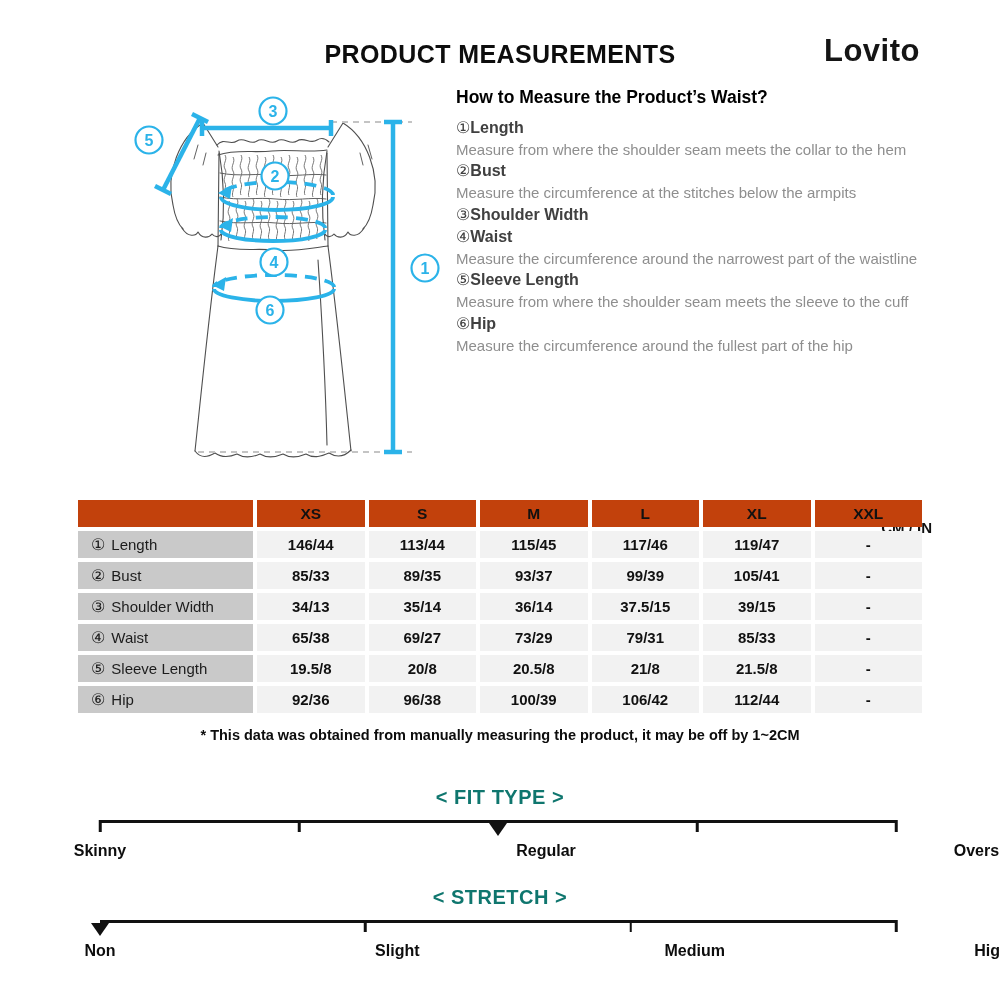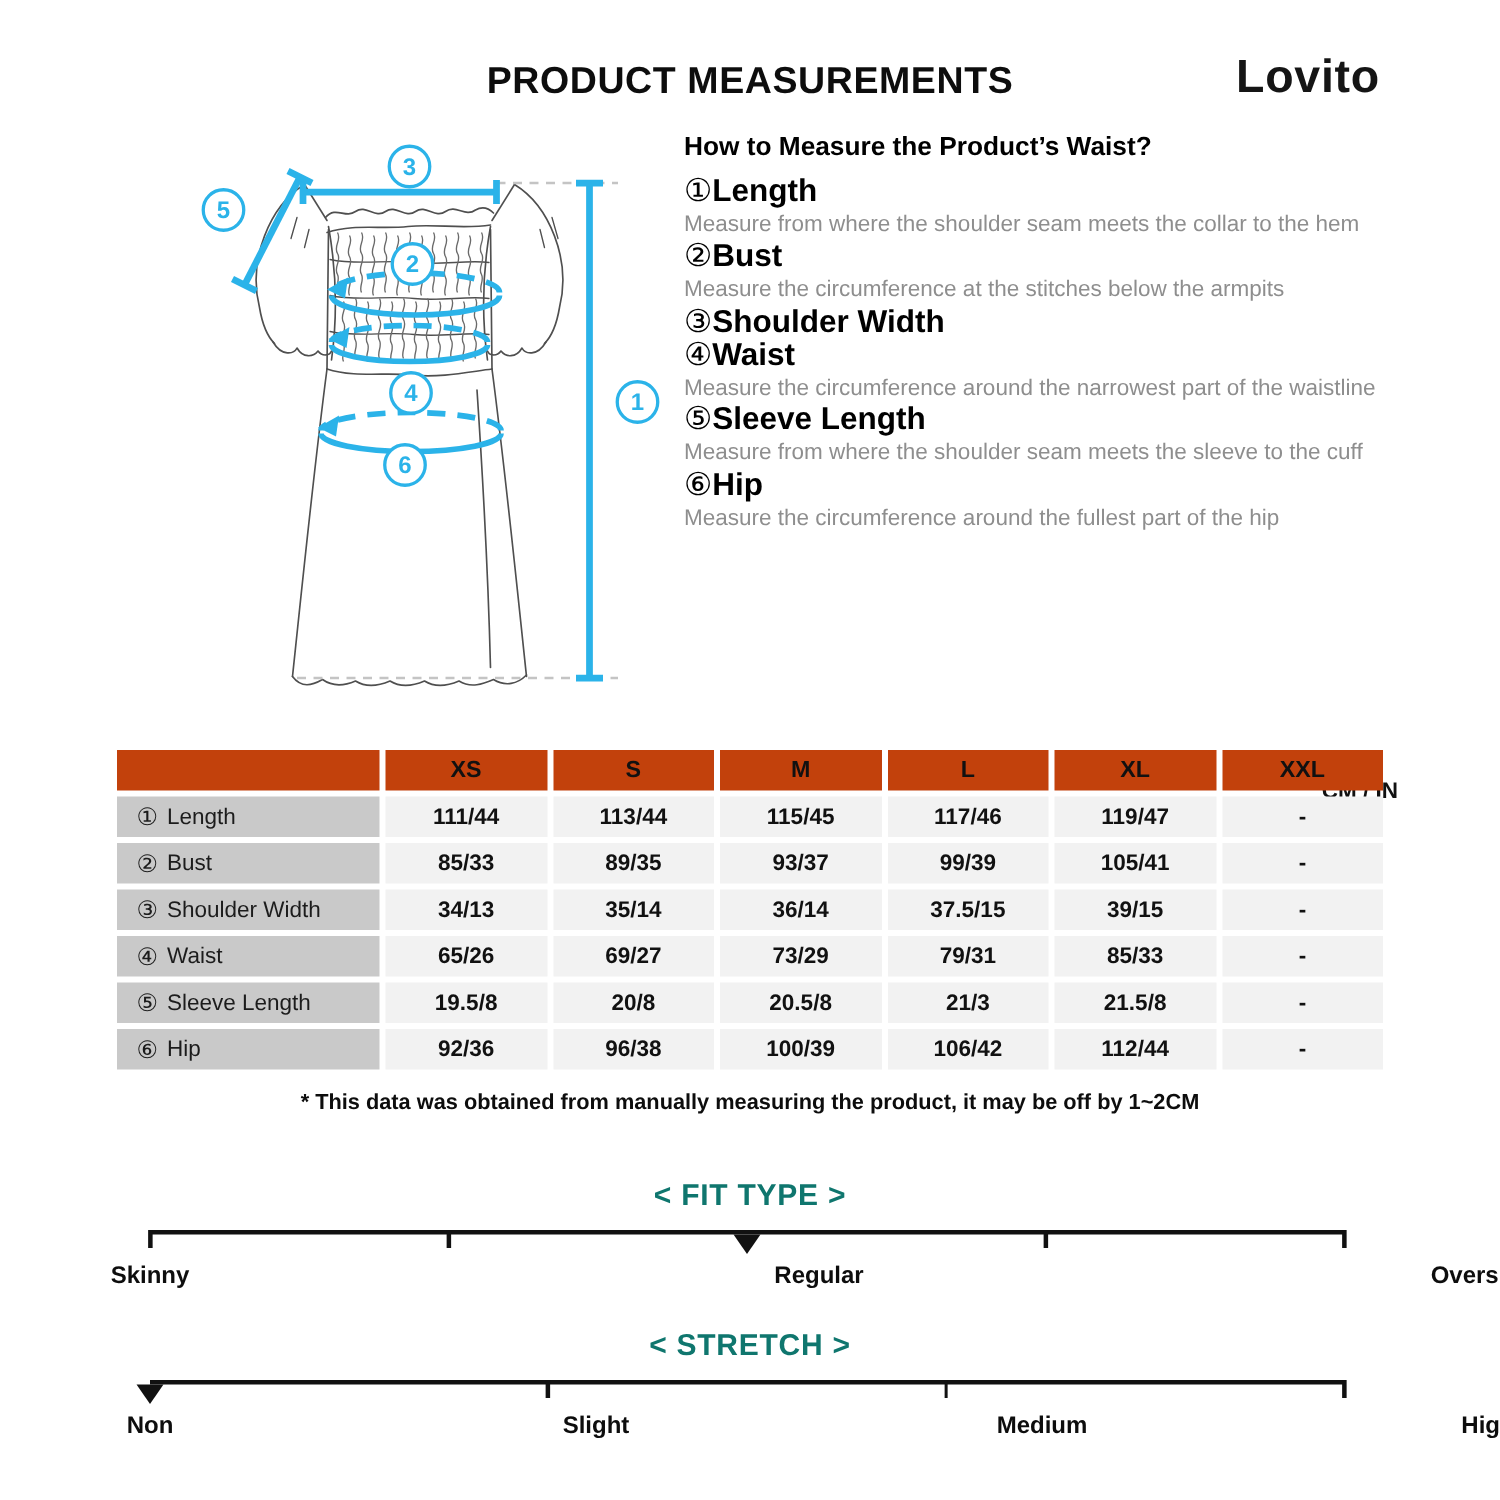--- a/index.html
+++ b/index.html
@@ -18,7 +18,7 @@
   
   .guide{position:absolute;left:456px;top:86px;width:478px;}
   .guide-heading{font-size:17.5px;font-weight:700;margin:0 0 7px 0;line-height:1.35;color:#000;}
-  .gi-title{font-size:21px;font-weight:700;line-height:22px;color:#000000;}
+  .gi-title{font-size:16px;font-weight:700;line-height:22px;color:#404040;}
   .gi-title .gnum{font-weight:400;}
   .gi-desc{font-size:15px;line-height:21.5px;color:#8e8e8e;margin:0;}
 

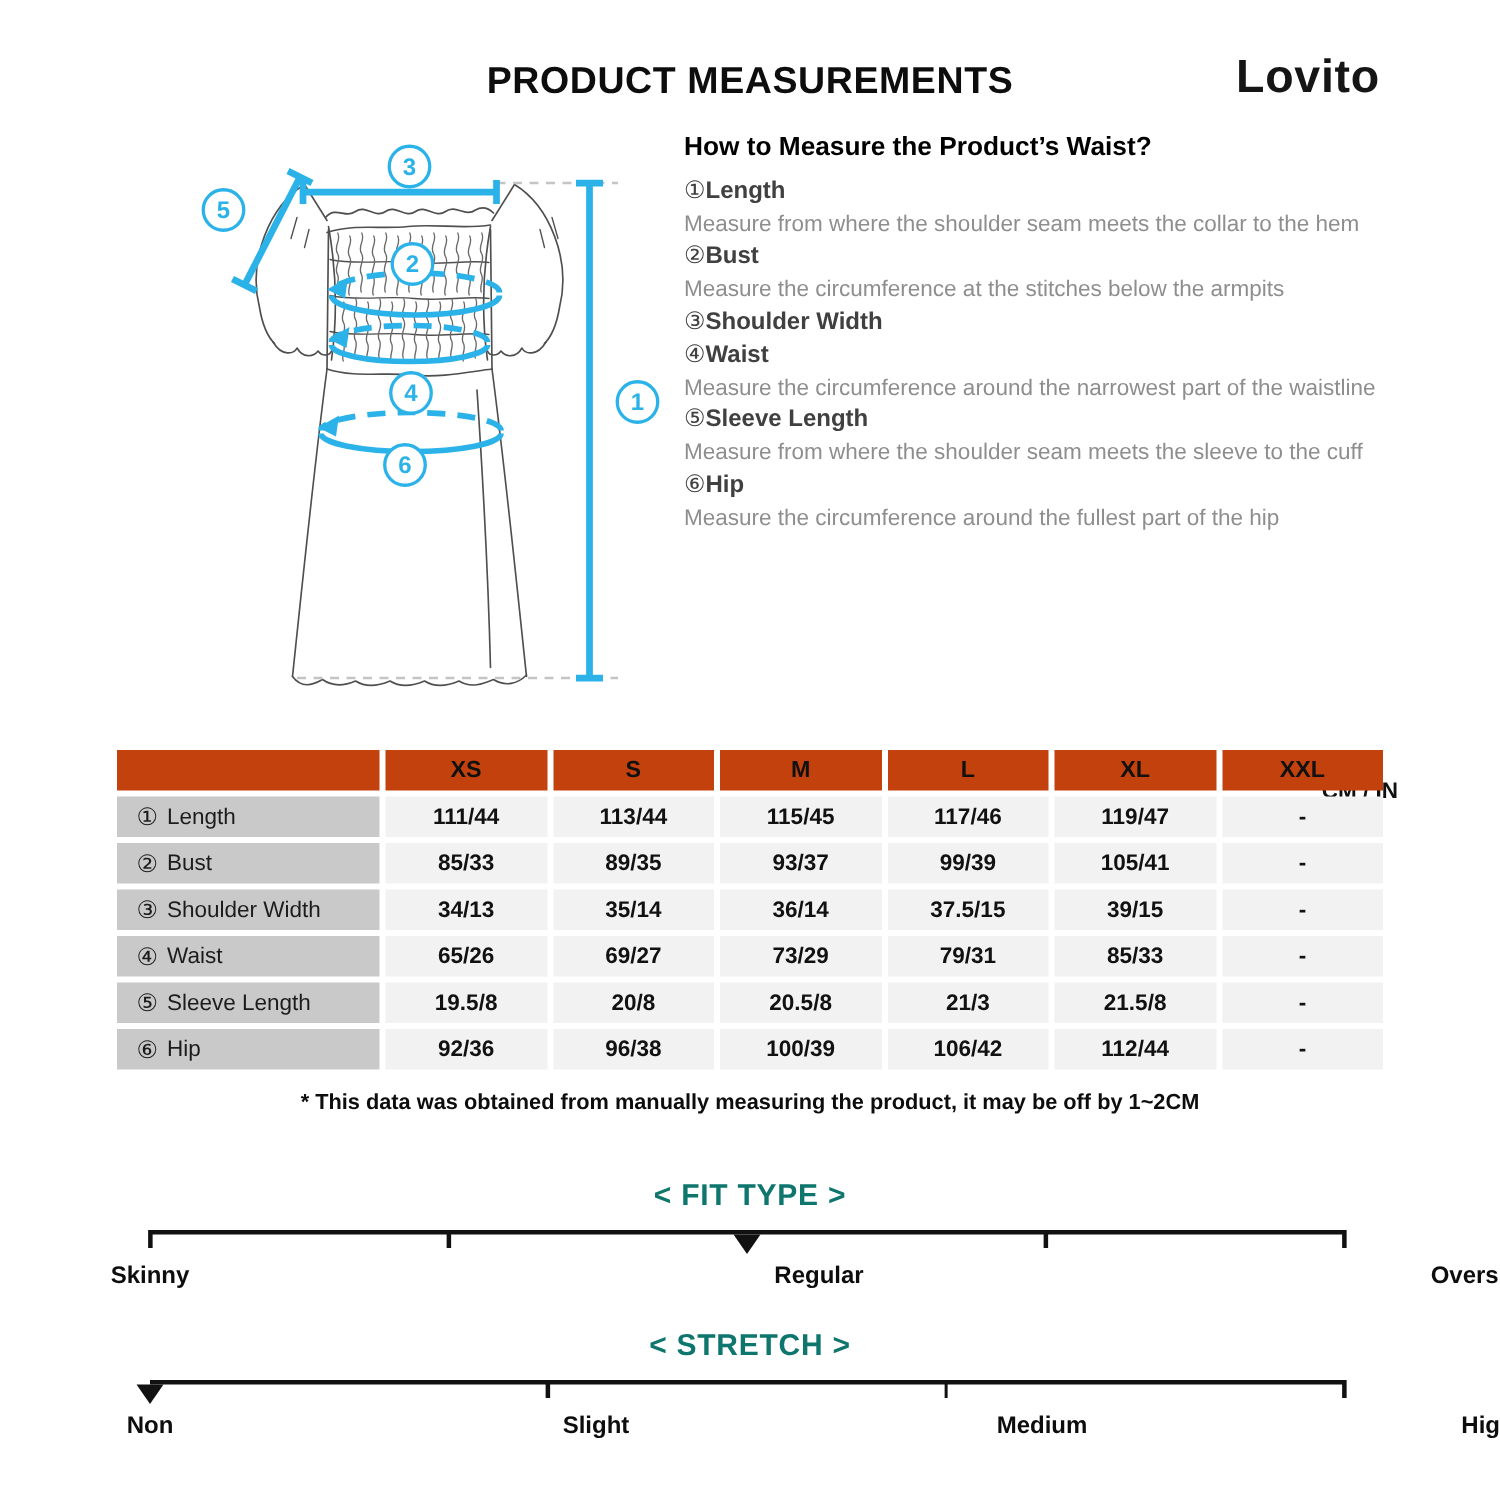--- a/index.html
+++ b/index.html
@@ -196,7 +196,7 @@
         <span class="num">①</span>
         <span>Length</span>
       </div>
-    <div class="cell vcell">111/44</div>
+    <div class="cell vcell">146/44</div>
     <div class="cell vcell">113/44</div>
     <div class="cell vcell">115/45</div>
     <div class="cell vcell">117/46</div>

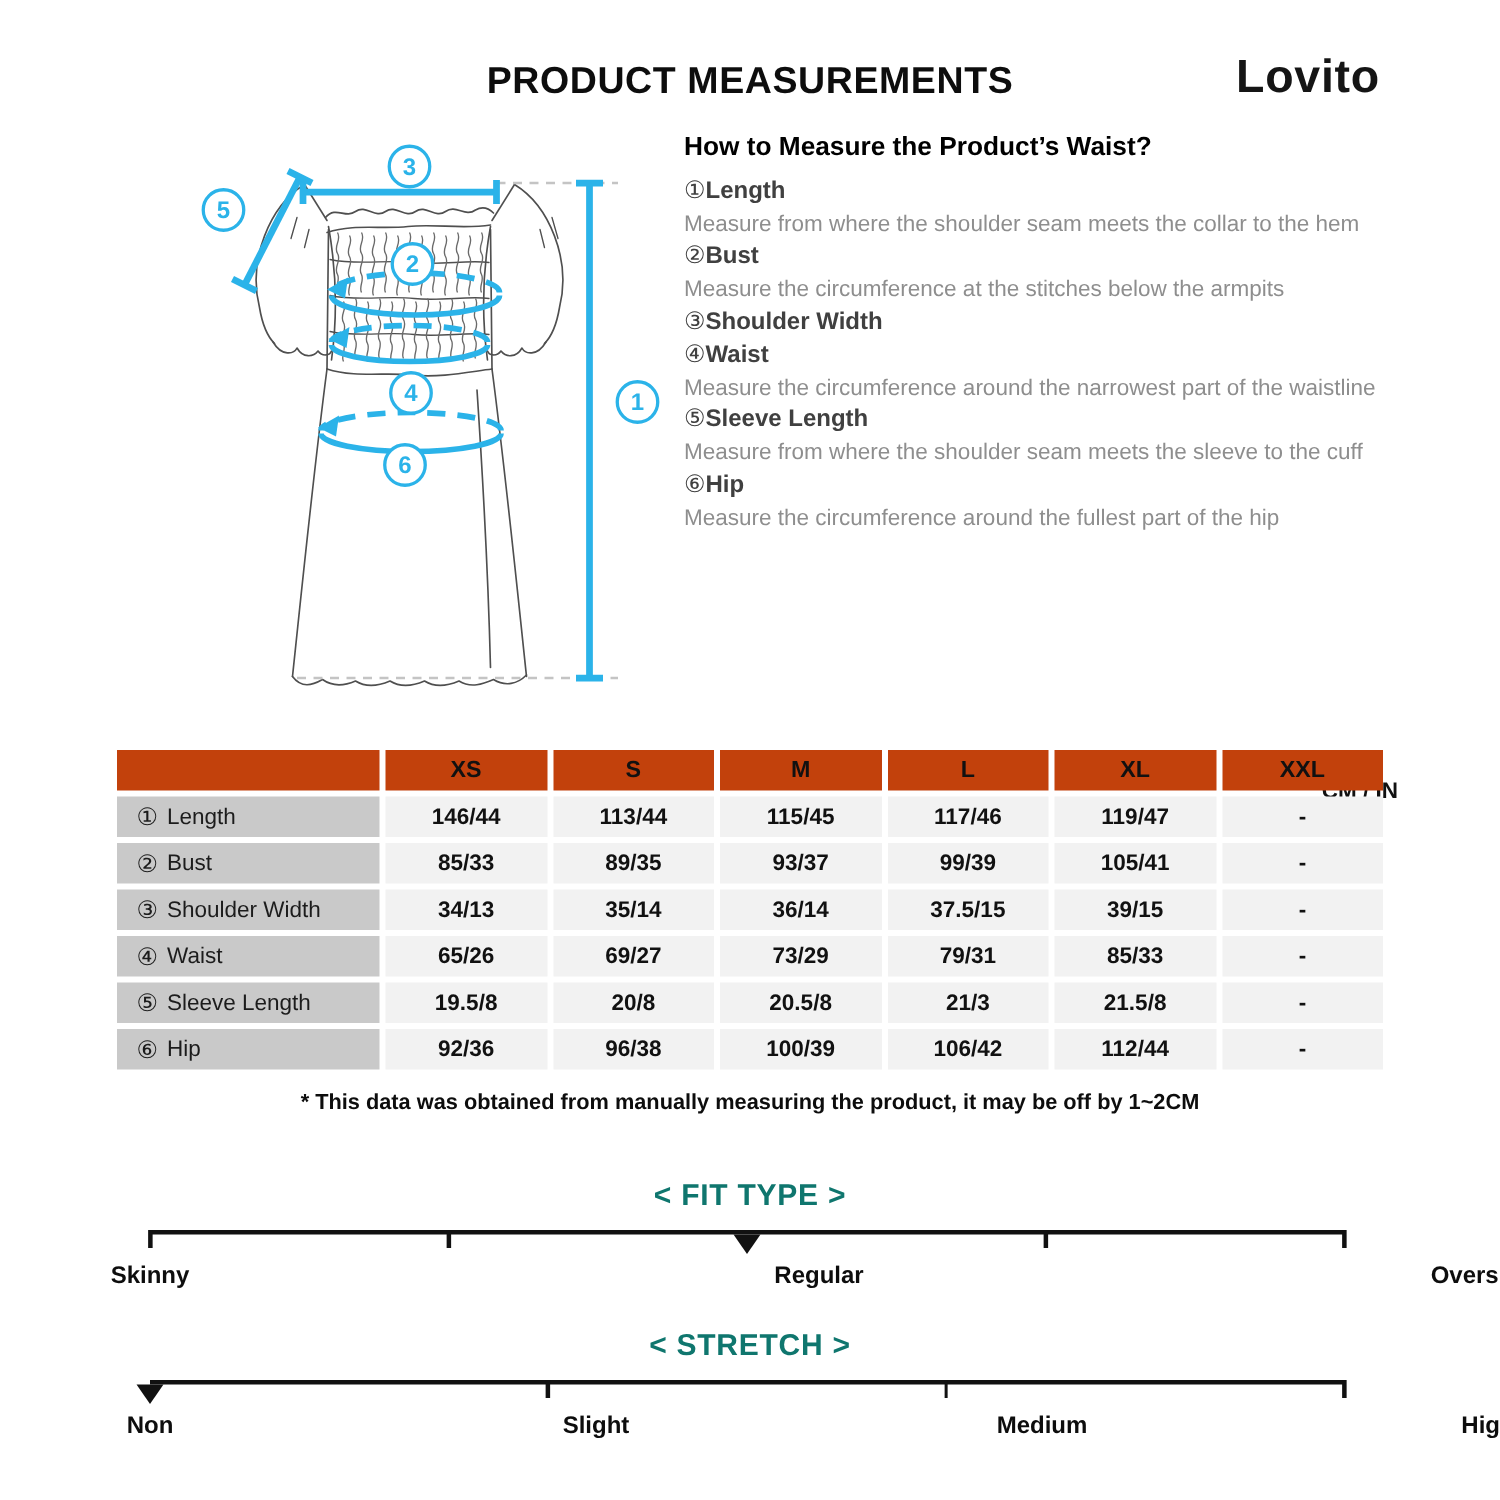--- a/index.html
+++ b/index.html
@@ -229,7 +229,7 @@
         <span class="num">④</span>
         <span>Waist</span>
       </div>
-    <div class="cell vcell">65/26</div>
+    <div class="cell vcell">65/38</div>
     <div class="cell vcell">69/27</div>
     <div class="cell vcell">73/29</div>
     <div class="cell vcell">79/31</div>

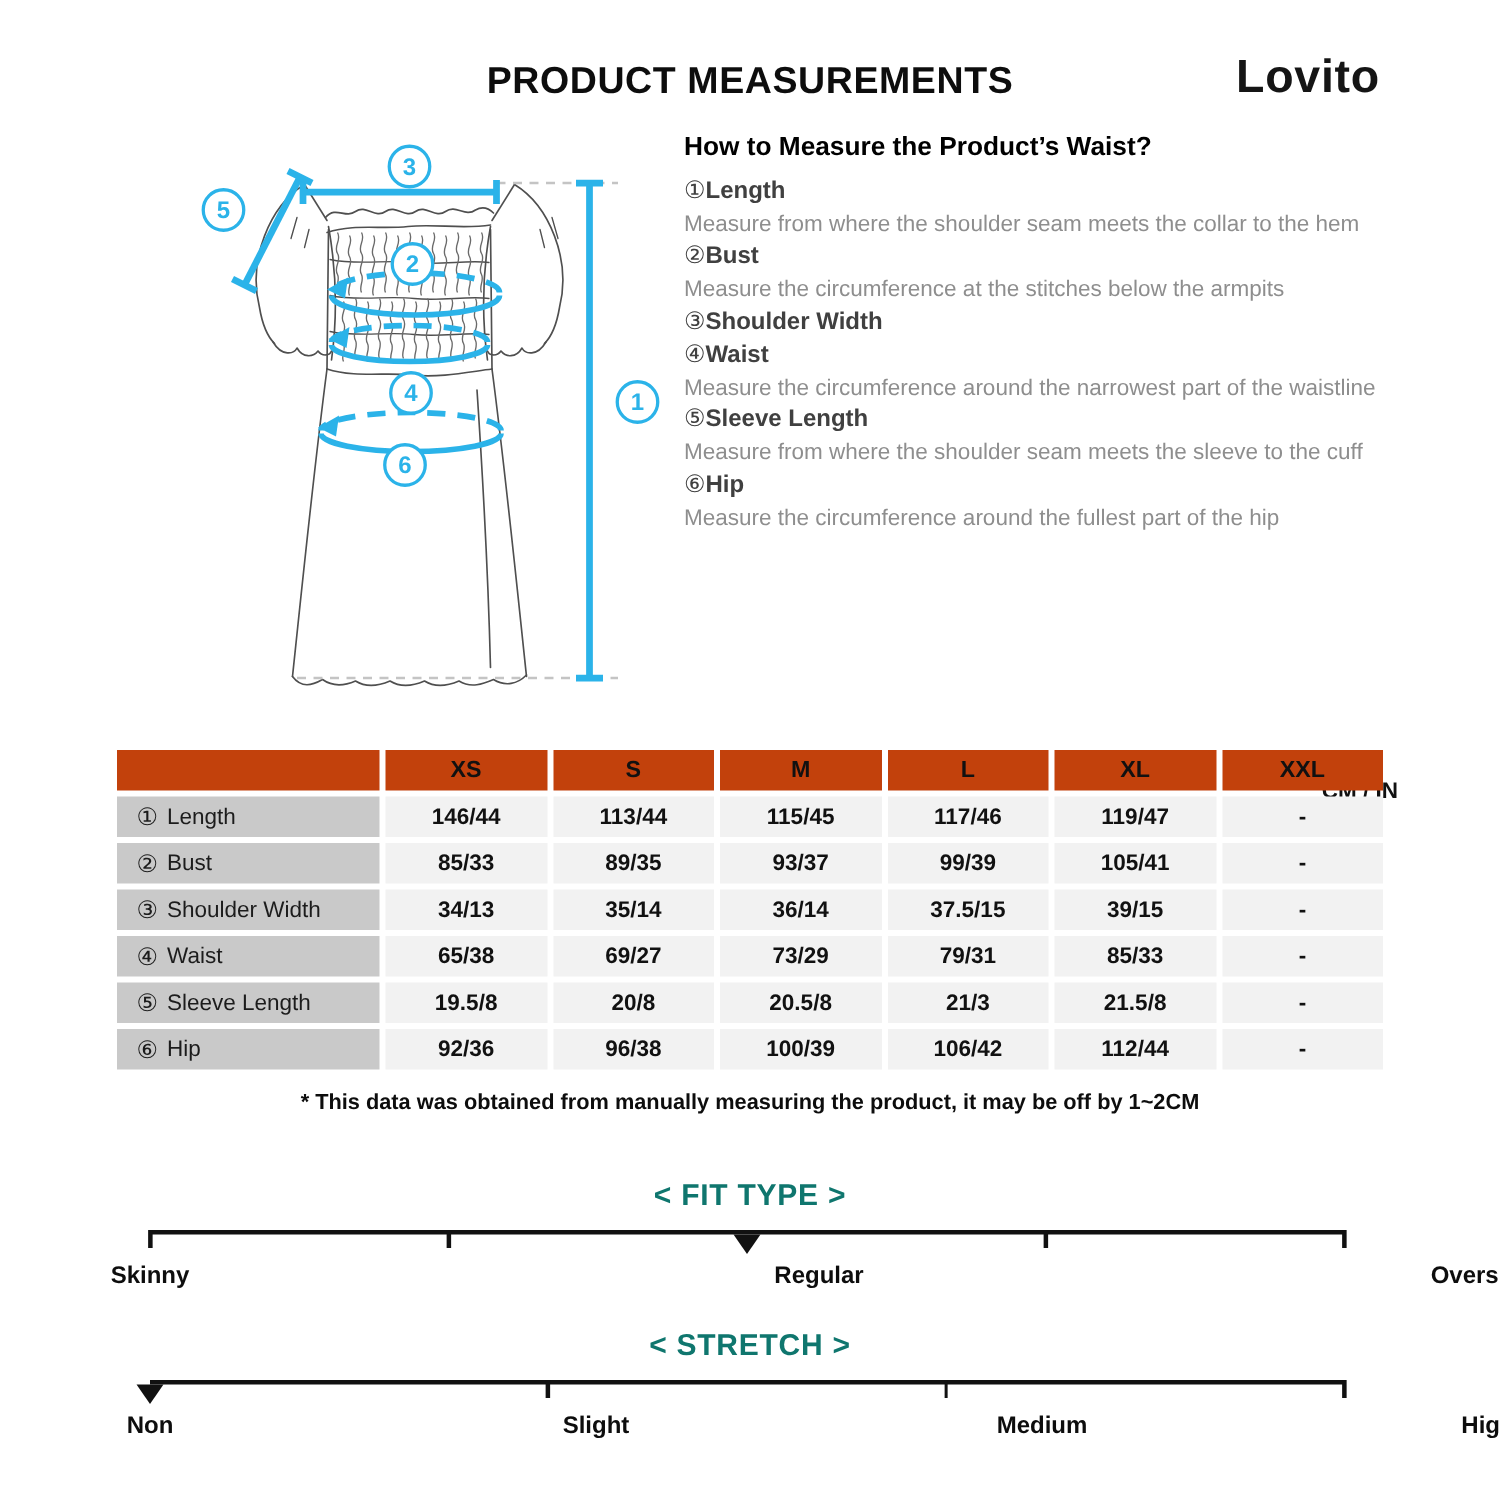--- a/index.html
+++ b/index.html
@@ -243,7 +243,7 @@
     <div class="cell vcell">19.5/8</div>
     <div class="cell vcell">20/8</div>
     <div class="cell vcell">20.5/8</div>
-    <div class="cell vcell">21/3</div>
+    <div class="cell vcell">21/8</div>
     <div class="cell vcell">21.5/8</div>
     <div class="cell vcell">-</div>
 

